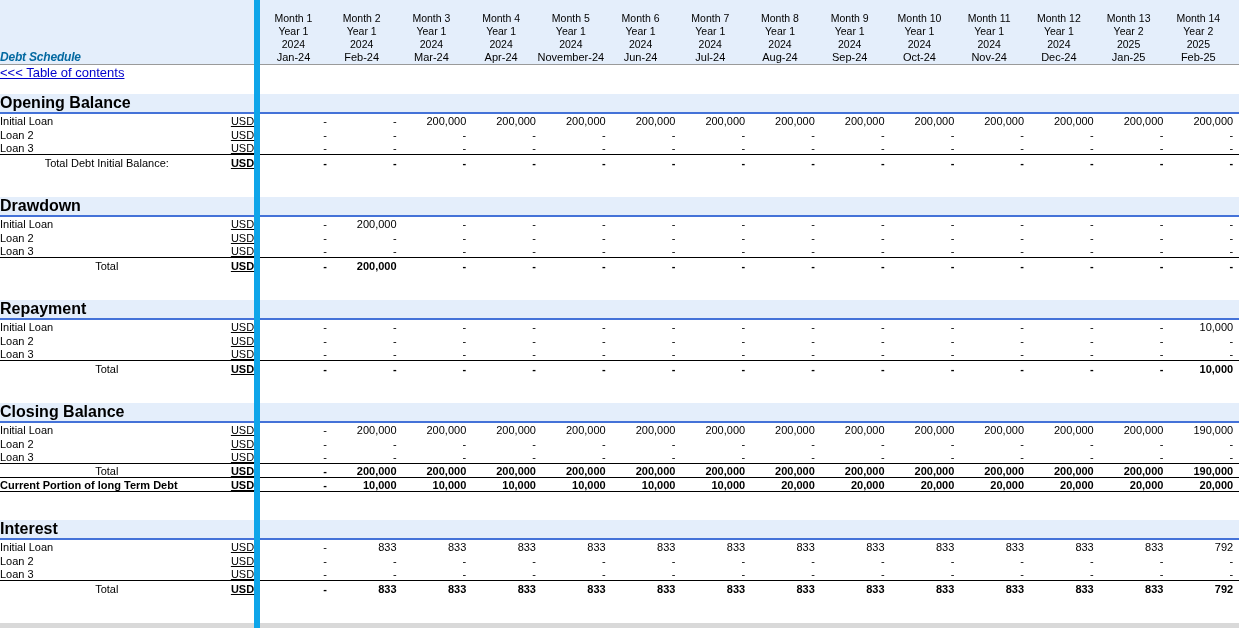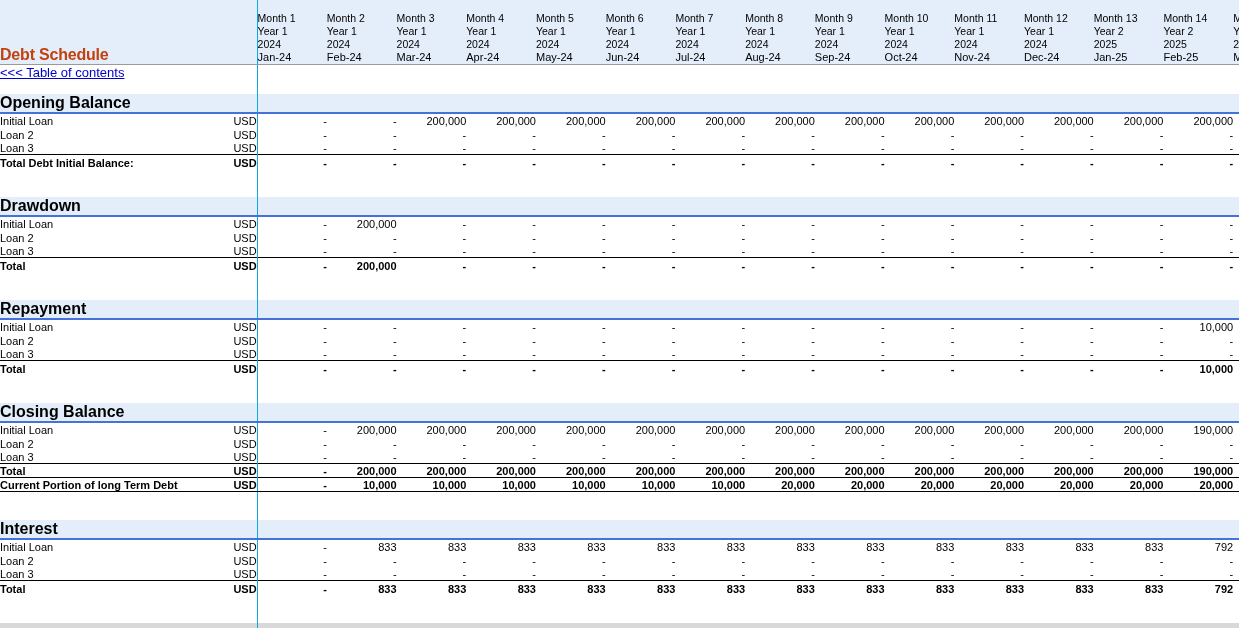--- a/index.html
+++ b/index.html
@@ -52,7 +52,7 @@
     letter-spacing: -0.2px;
   }
   .hdr-col {
-    text-align: left;
+    text-align: center;
     padding-right: 6px;
     font-size: 10.5px;
     line-height: 13px;

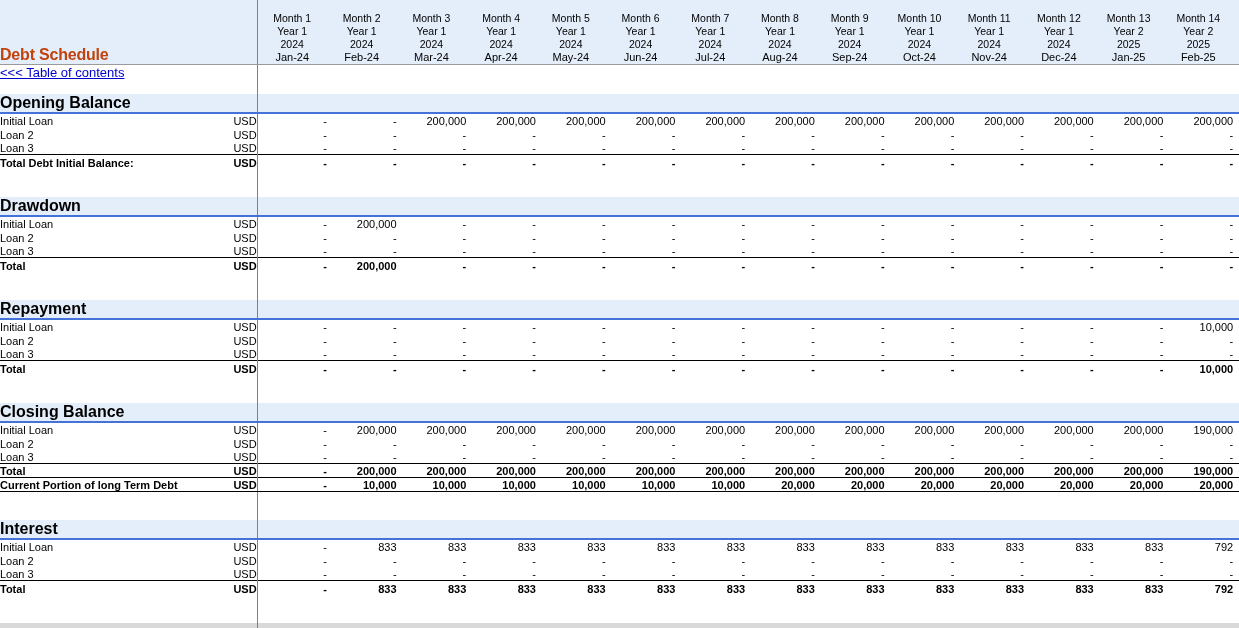--- a/index.html
+++ b/index.html
@@ -43,13 +43,14 @@
   
   .hdr-band { background: #e4eefb; }
   .title-cell {
-    font-size: 16px;
+    font-size: 12px;
     font-weight: bold;
-    color: #c2410c;
+    color: #0369a1;
     padding-left: 8px;
     vertical-align: top;
     padding-top: 3px;
     letter-spacing: -0.2px;
+    font-style: italic;
   }
   .hdr-col {
     text-align: center;

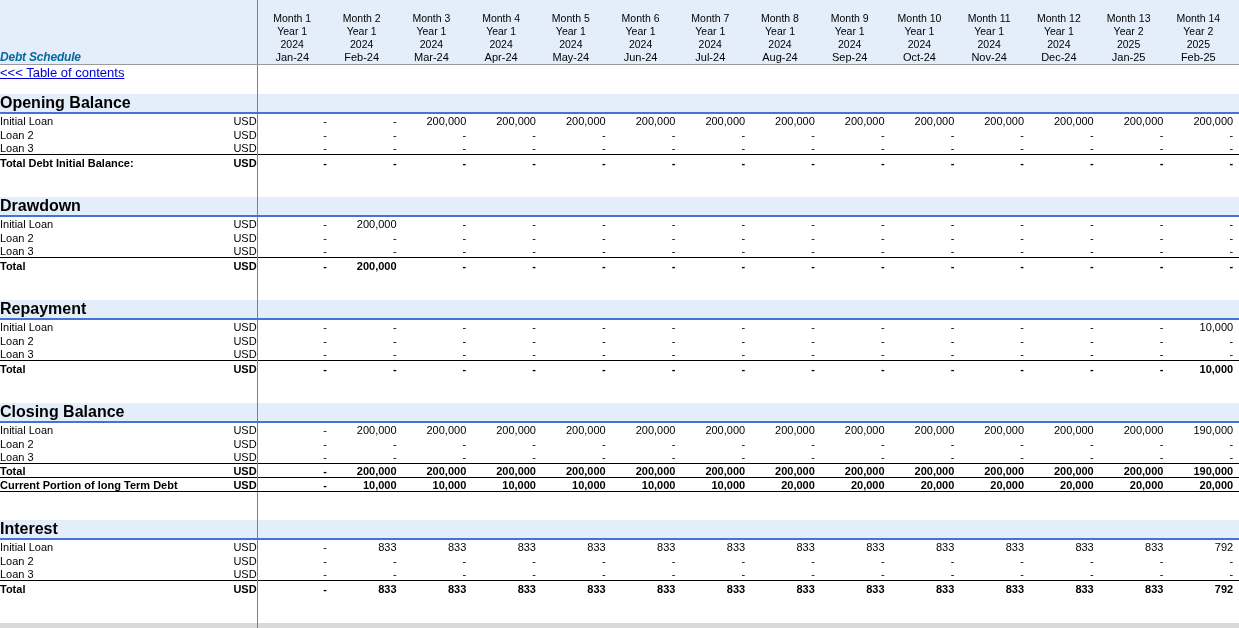--- a/index.html
+++ b/index.html
@@ -163,7 +163,7 @@
             <span class="hl">Month 5</span>
             <span class="hl">Year 1</span>
             <span class="hl">2024</span>
-            <span class="hl bold">May-24</span>
+            <span class="hl bold">November-24</span>
           </td>
           <td class="hdr-col hdr-band">
             <span class="hl">Month 6</span>

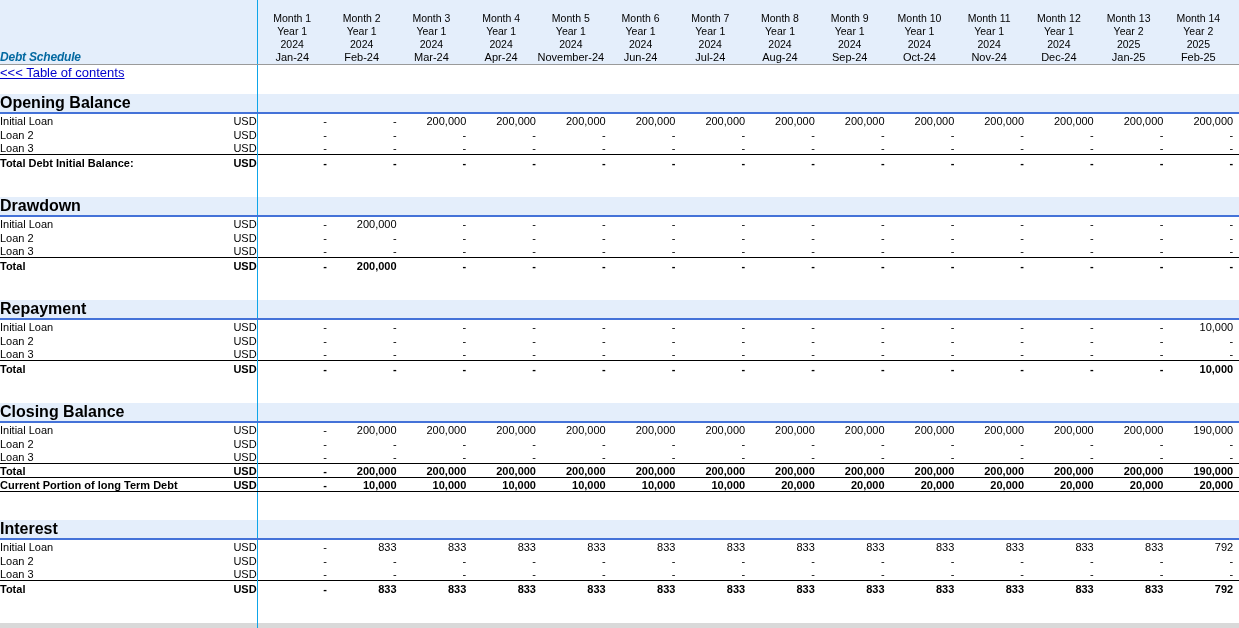--- a/index.html
+++ b/index.html
@@ -64,7 +64,7 @@
   .hdr-col .hl.bold { font-weight: normal; font-size: 11px; }
 
   
-  .vdiv { border-right: 1px solid #0ea5e9; }
+  .vdiv { border-right: 6px solid #0ea5e9; text-decoration: underline; }
 
   
   .hdr-bottom td { border-bottom: 1px solid #9a9a9a; }

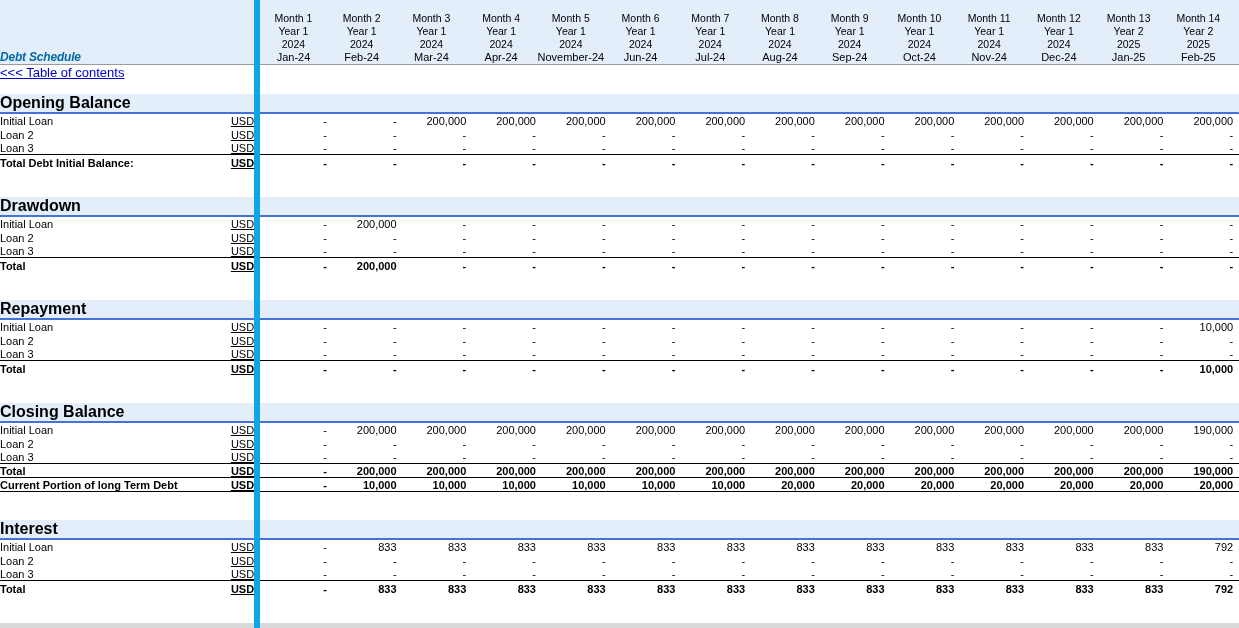--- a/index.html
+++ b/index.html
@@ -90,7 +90,7 @@
 
   
   .lbl      { padding-left: 20px; font-size: 11px; }
-  .lbl-tot  { text-align: left; padding-right: 10px; font-weight: bold; font-size: 11px; }
+  .lbl-tot  { text-align: center; padding-right: 10px; font-weight: normal; font-size: 11px; }
   .lbl-tot-left { text-align: left; padding-left: 4px; font-weight: bold; font-size: 11px; }
   .unit     { text-align: right; padding-right: 3px; font-size: 11px; }
   .unit-b   { text-align: right; padding-right: 3px; font-size: 11px; font-weight: bold; }

